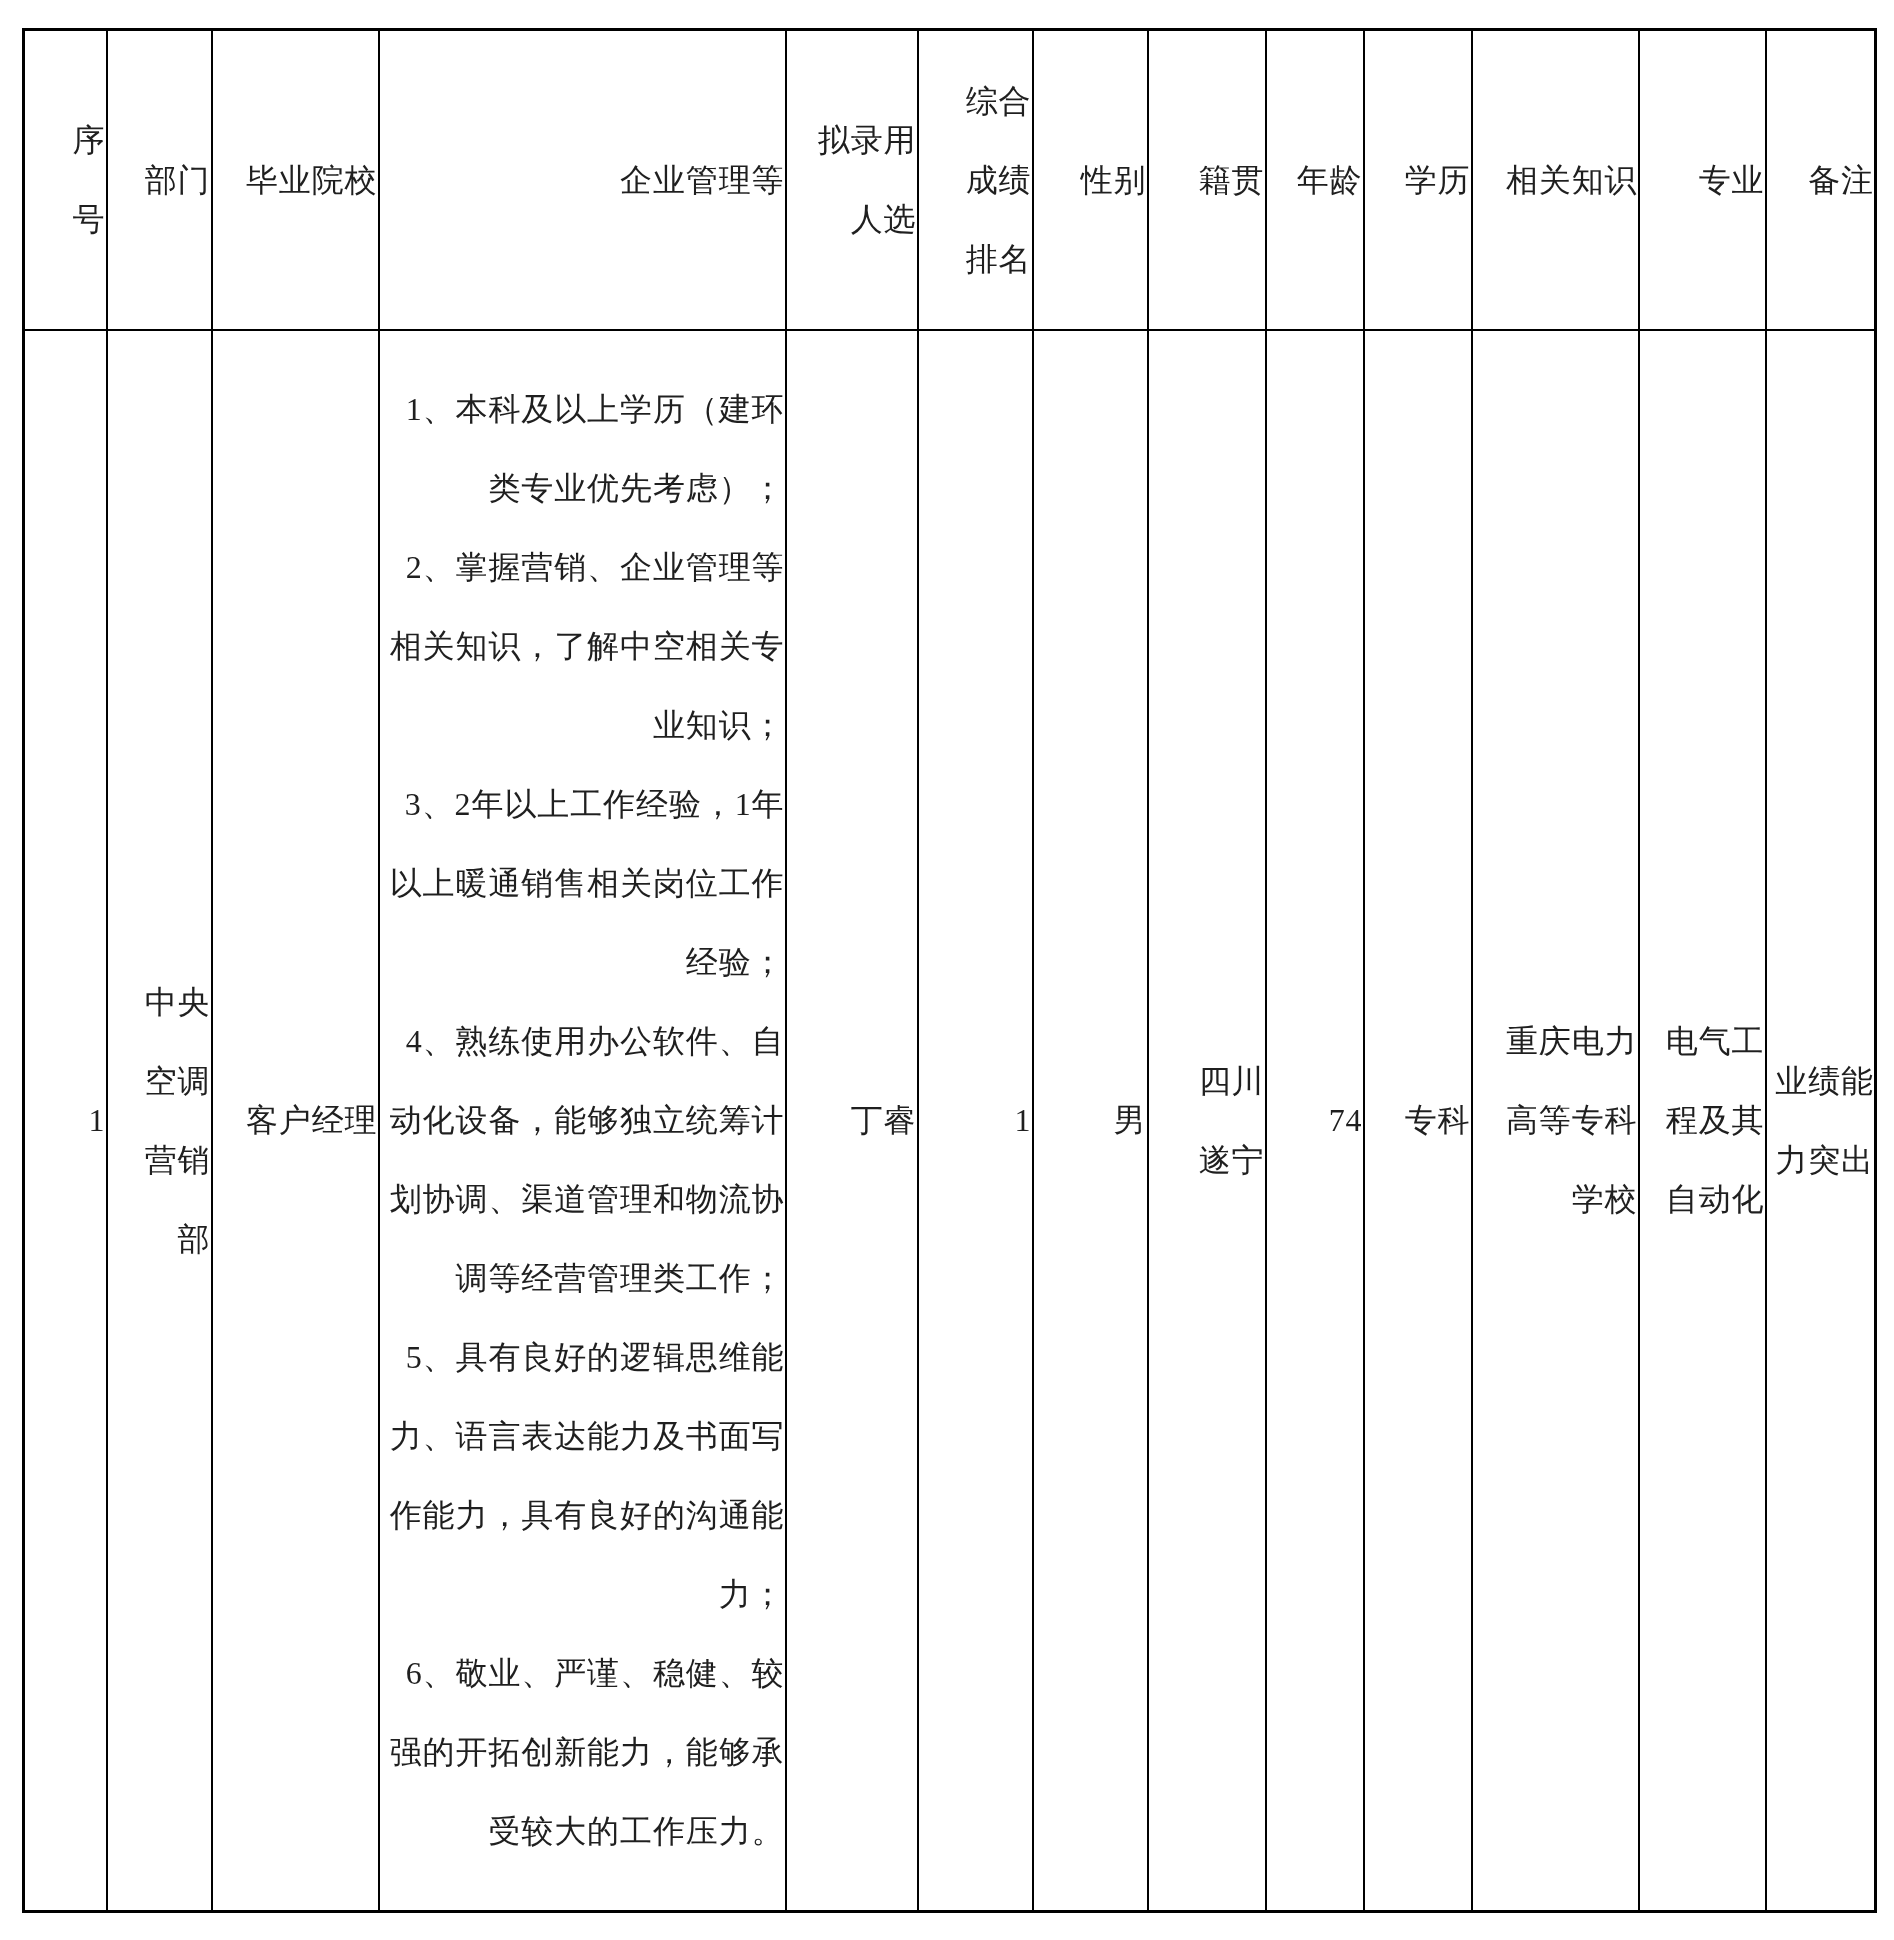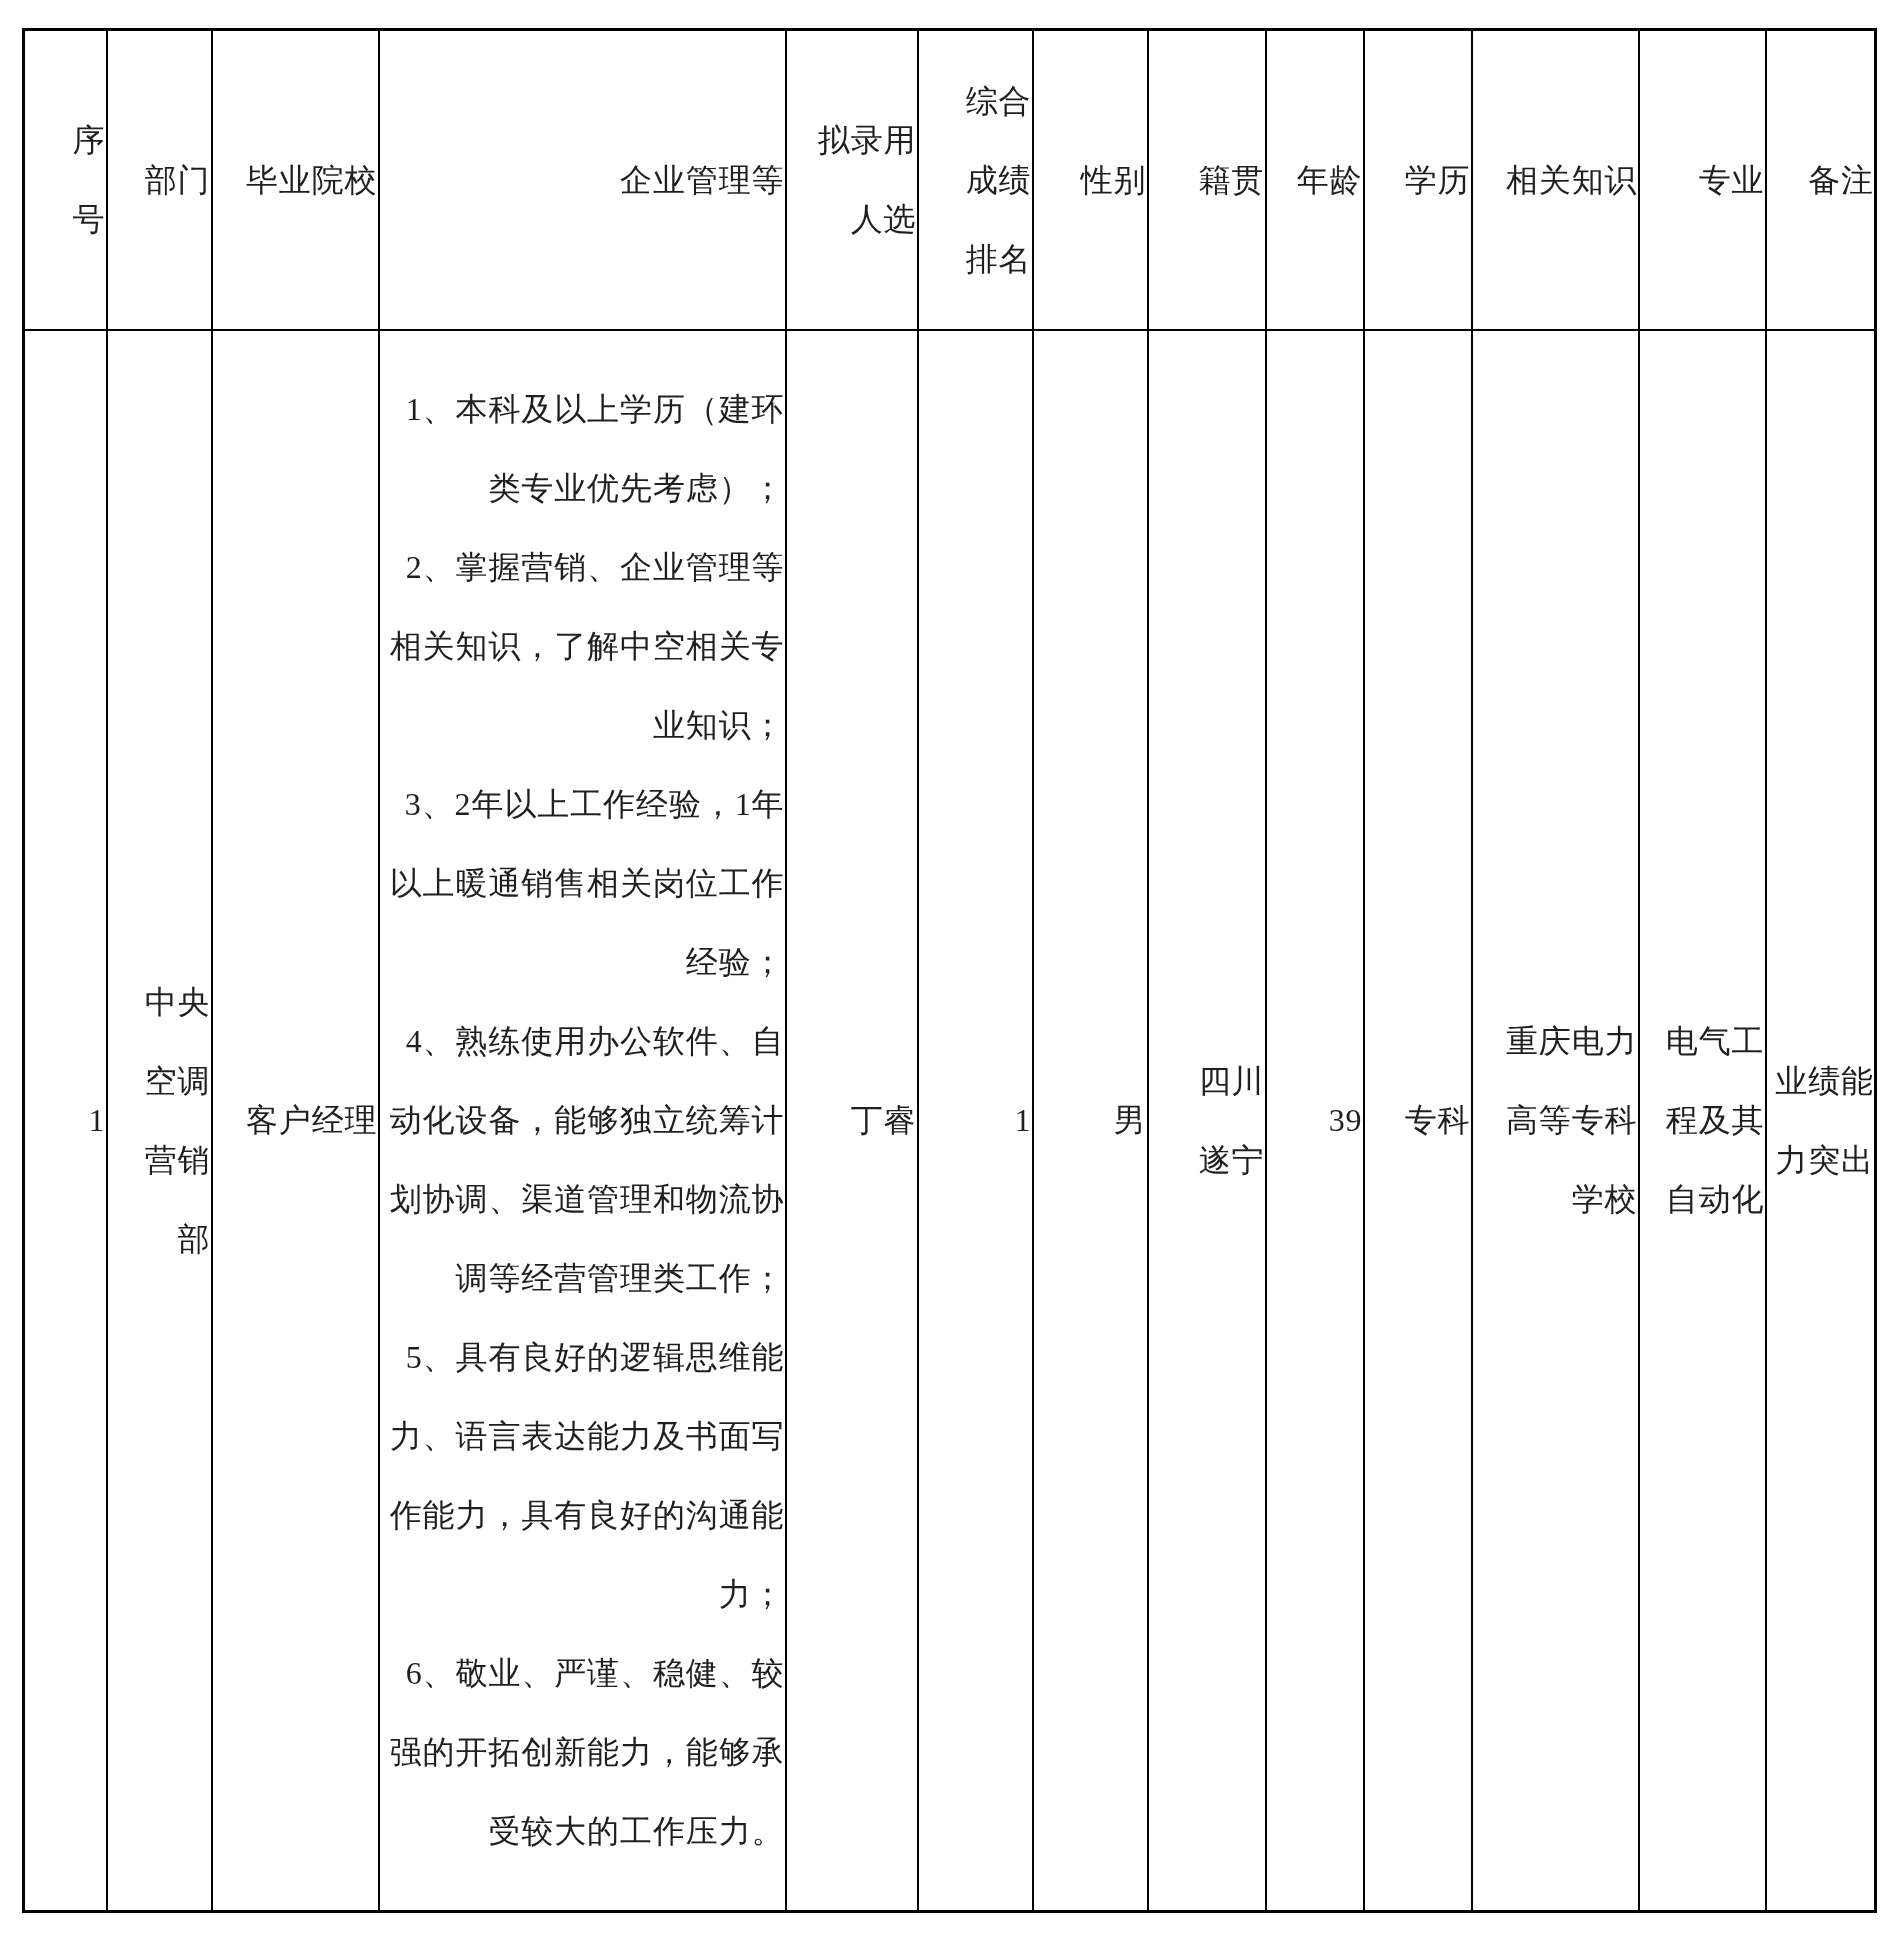--- a/index.html
+++ b/index.html
@@ -120,7 +120,7 @@
         <td>男</td>
         <td>四川
 遂宁</td>
-        <td>39</td>
+        <td>74</td>
         <td>专科</td>
         <td>重庆电力
 高等专科

